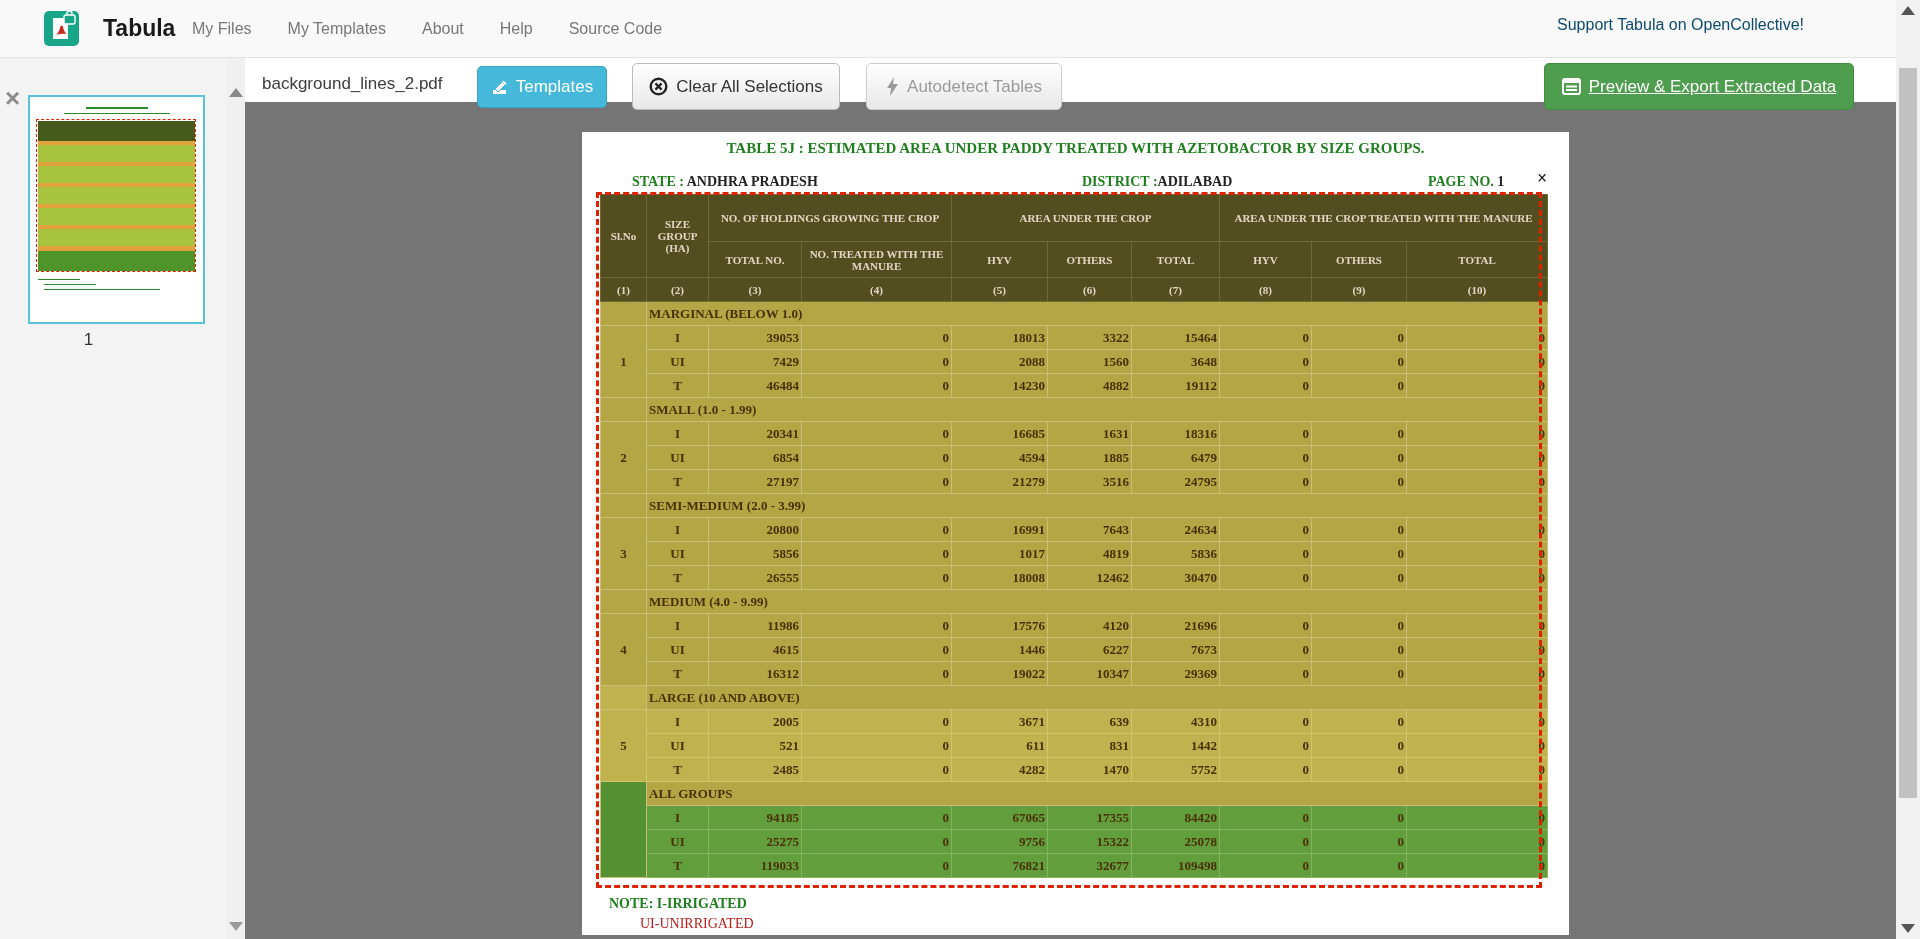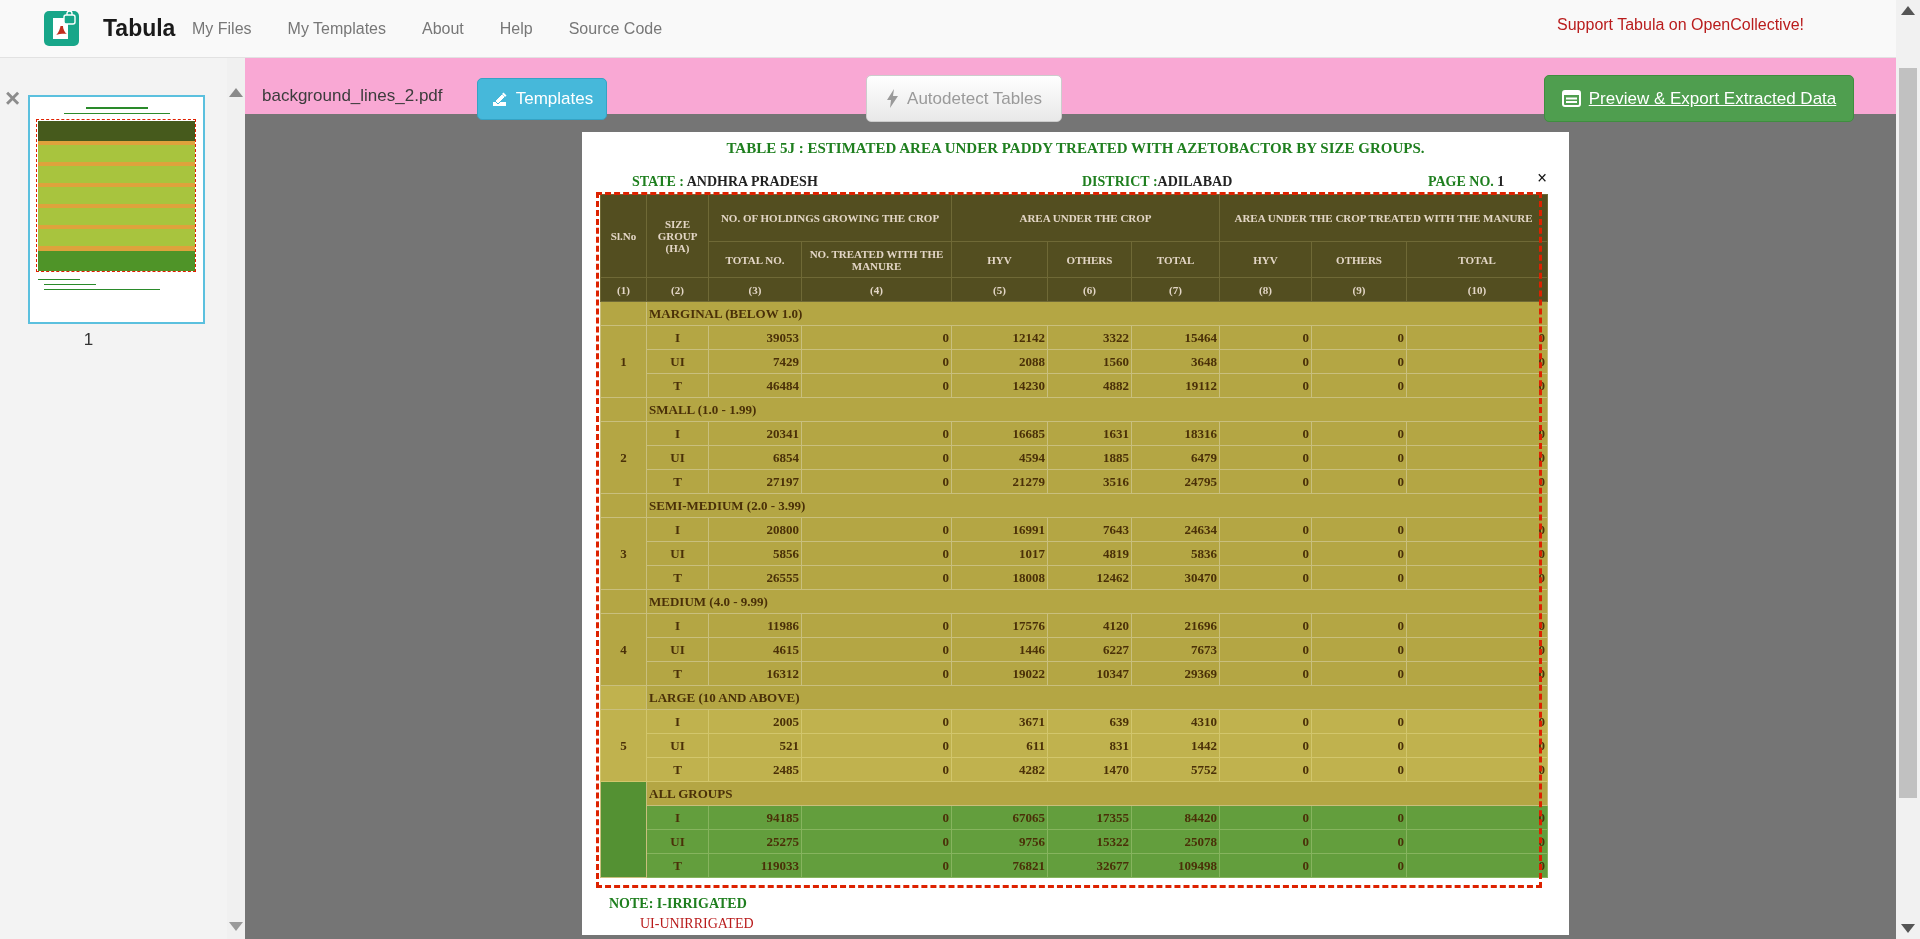--- a/index.html
+++ b/index.html
@@ -12,7 +12,7 @@
   .brand-name { font-size:23px; font-weight:bold; color:#1a1a1a; }
   .nav-menu { position:absolute; left:192px; top:0; height:58px; display:flex; align-items:center; gap:36px; }
   .nav-item { font-size:16px; color:#777; cursor:pointer; white-space:nowrap;text-align:center; }
-  .nav-support { position:absolute; right:92px; top:0; height:50px; display:flex; align-items:center; font-size:16px; color:#b91c1c; }
+  .nav-support { position:absolute; right:92px; top:0; height:50px; display:flex; align-items:center; font-size:16px; color:#0c4a6e; }
 
   
   .toolbar { position:absolute; left:245px; top:58px; width:1651px; height:56px; background:#f9a8d4; z-index:20; }

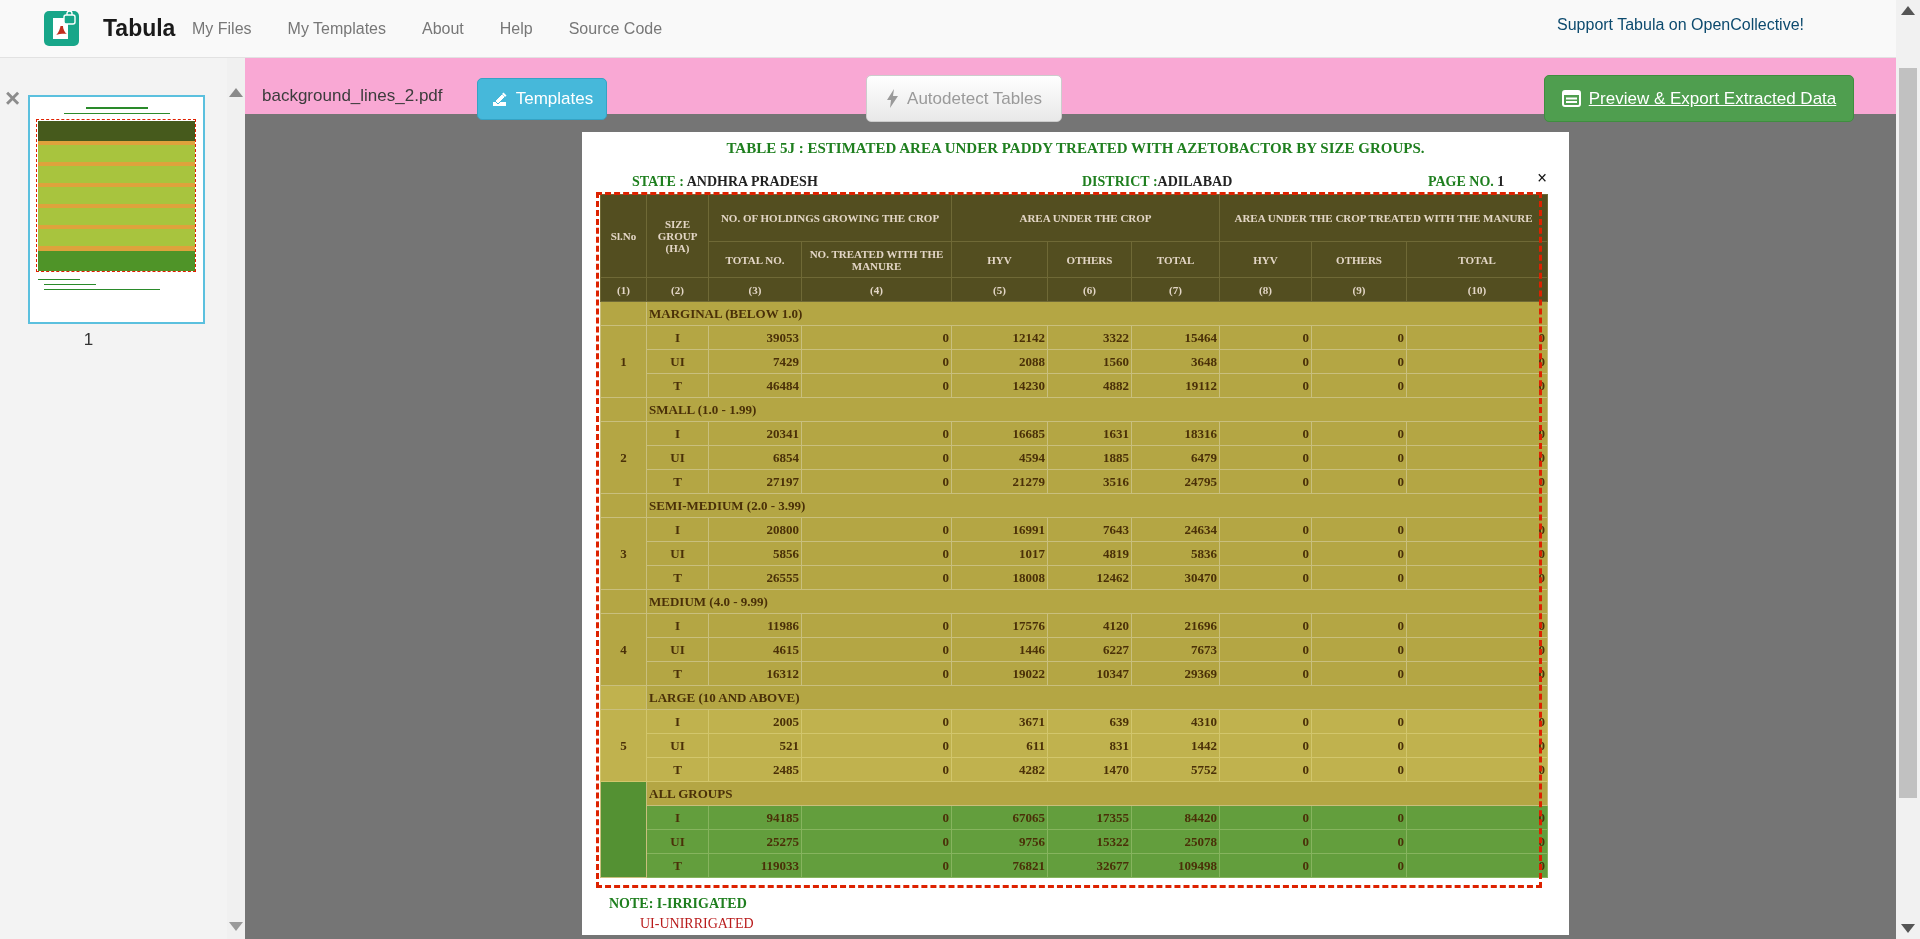--- a/index.html
+++ b/index.html
@@ -15,7 +15,7 @@
   .nav-support { position:absolute; right:92px; top:0; height:50px; display:flex; align-items:center; font-size:16px; color:#0c4a6e; }
 
   
-  .toolbar { position:absolute; left:245px; top:58px; width:1651px; height:56px; background:#f9a8d4; z-index:20; }
+  .toolbar { position:absolute; left:245px; top:46px; width:1651px; height:56px; background:#ffffff; z-index:20; }
   .filename { position:absolute; left:17px; top:28px; font-size:17px; color:#3c3c3c; }
   .btn { position:absolute; display:flex; align-items:center; justify-content:center; gap:8px; border-radius:5px; font-size:17px; cursor:pointer; white-space:nowrap; }
   .btn-templates { left:232px; top:20px; width:130px; height:42px; background:#46b8da; border:1px solid #35a3c4; color:#fff; }

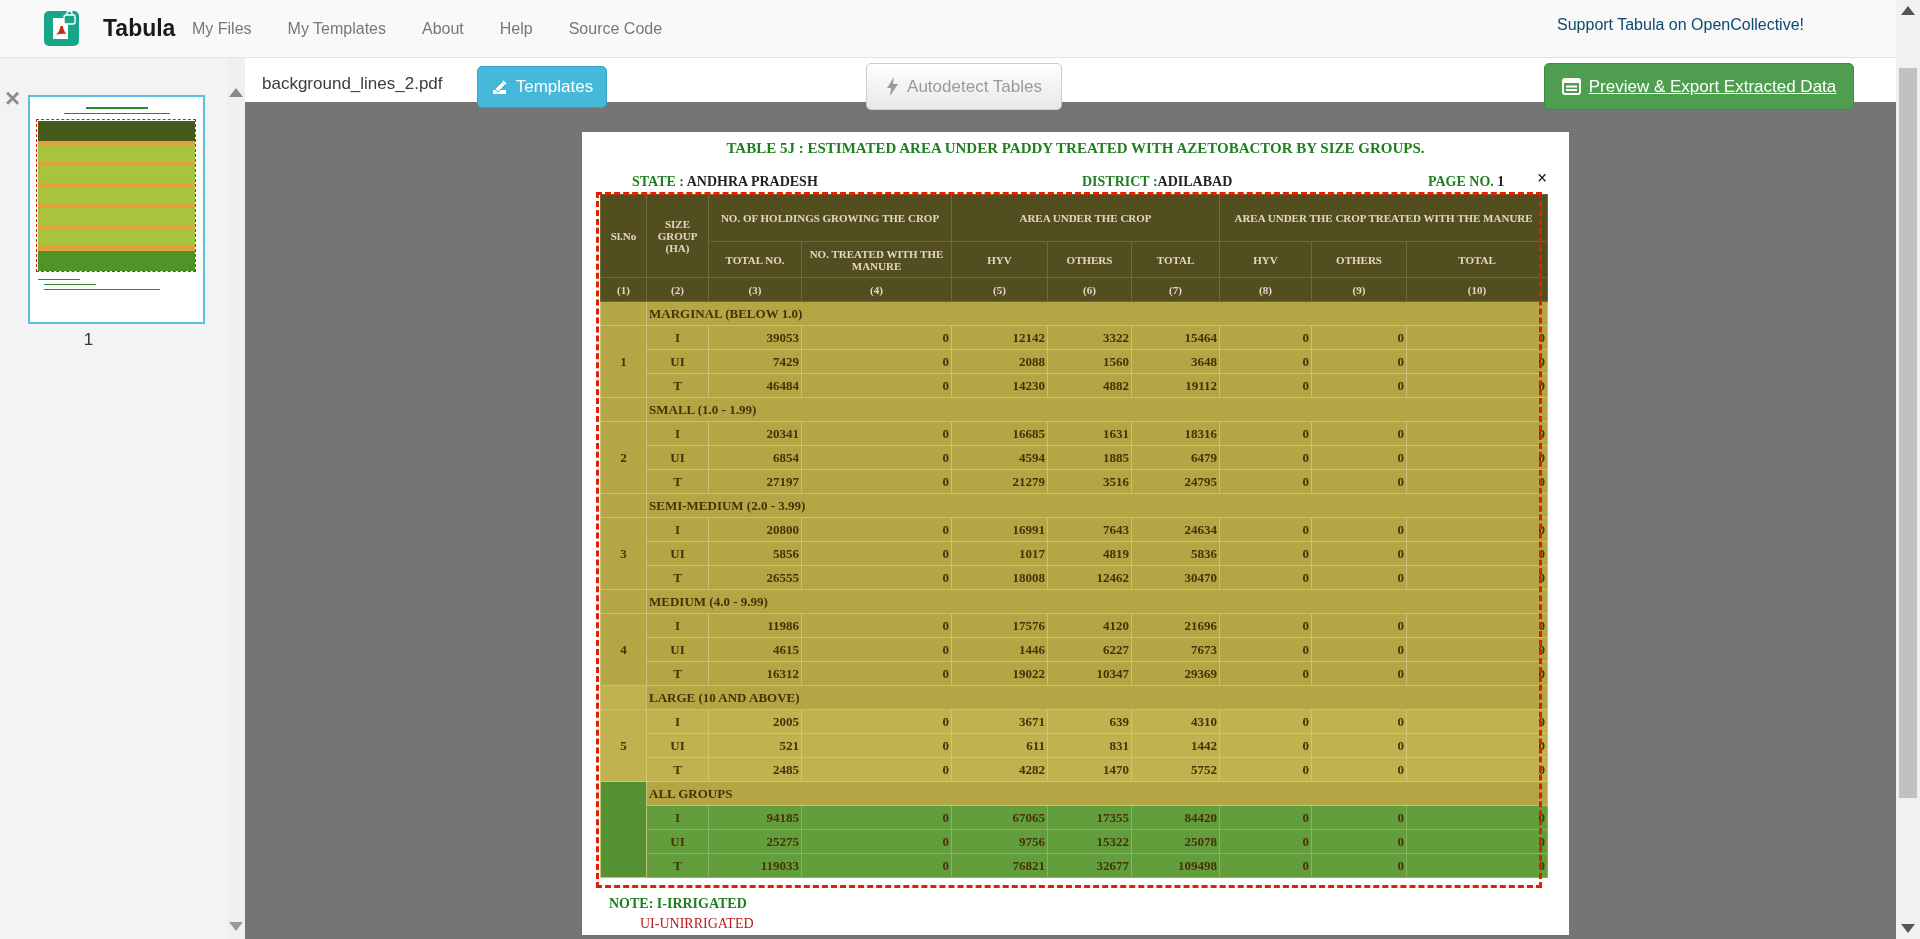--- a/index.html
+++ b/index.html
@@ -121,6 +121,15 @@
     <span>Templates</span>
   </div>
 
+  <div class="btn btn-default btn-clear">
+    <span class="icon">
+      <svg width="19" height="19" viewBox="0 0 19 19">
+        <circle cx="9.5" cy="9.5" r="7.8" fill="none" stroke="#222" stroke-width="2.4"></circle>
+        <path d="M6.4 6.4 L12.6 12.6 M12.6 6.4 L6.4 12.6" stroke="#222" stroke-width="2.2"></path>
+      </svg>
+    </span>
+    <span>Clear All Selections</span>
+  </div>
 
   <div class="btn btn-default btn-auto">
     <span class="icon">

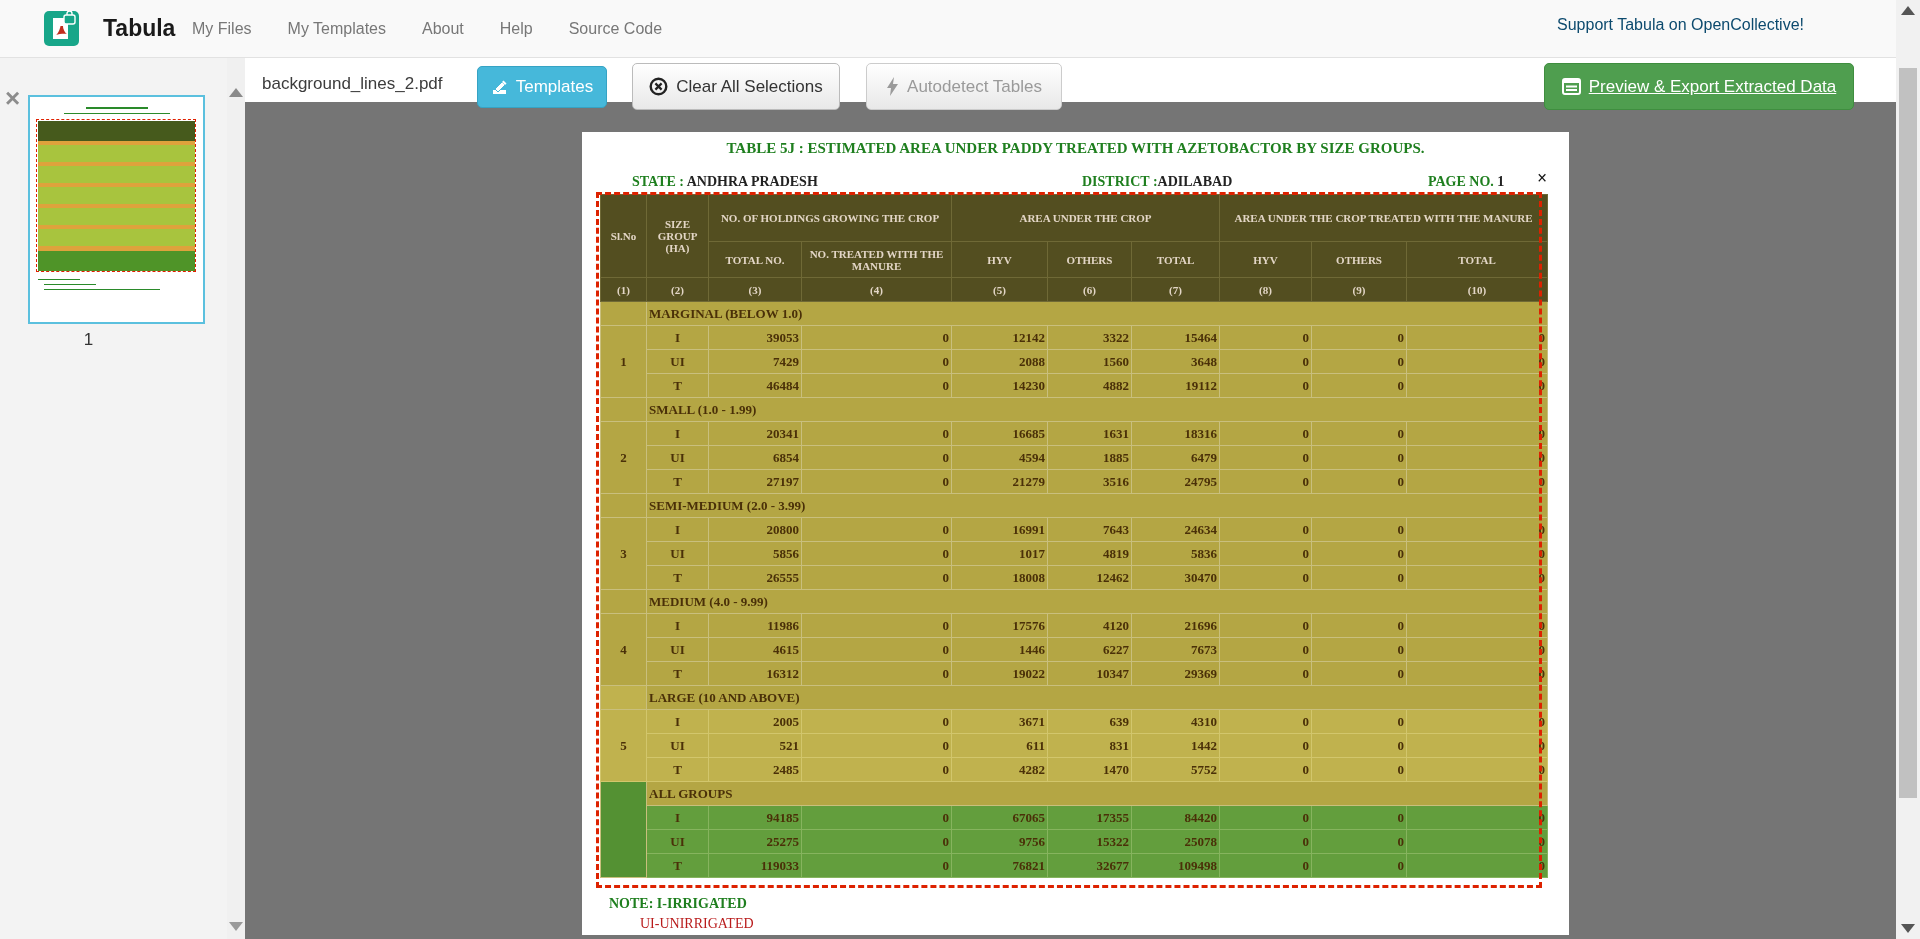--- a/index.html
+++ b/index.html
@@ -250,7 +250,7 @@
           <td class="grp">I</td>
           <td class="num c0">39053</td>
           <td class="num c1">0</td>
-          <td class="num c2">12142</td>
+          <td class="num c2">18013</td>
           <td class="num c3">3322</td>
           <td class="num c4">15464</td>
           <td class="num c5">0</td>

